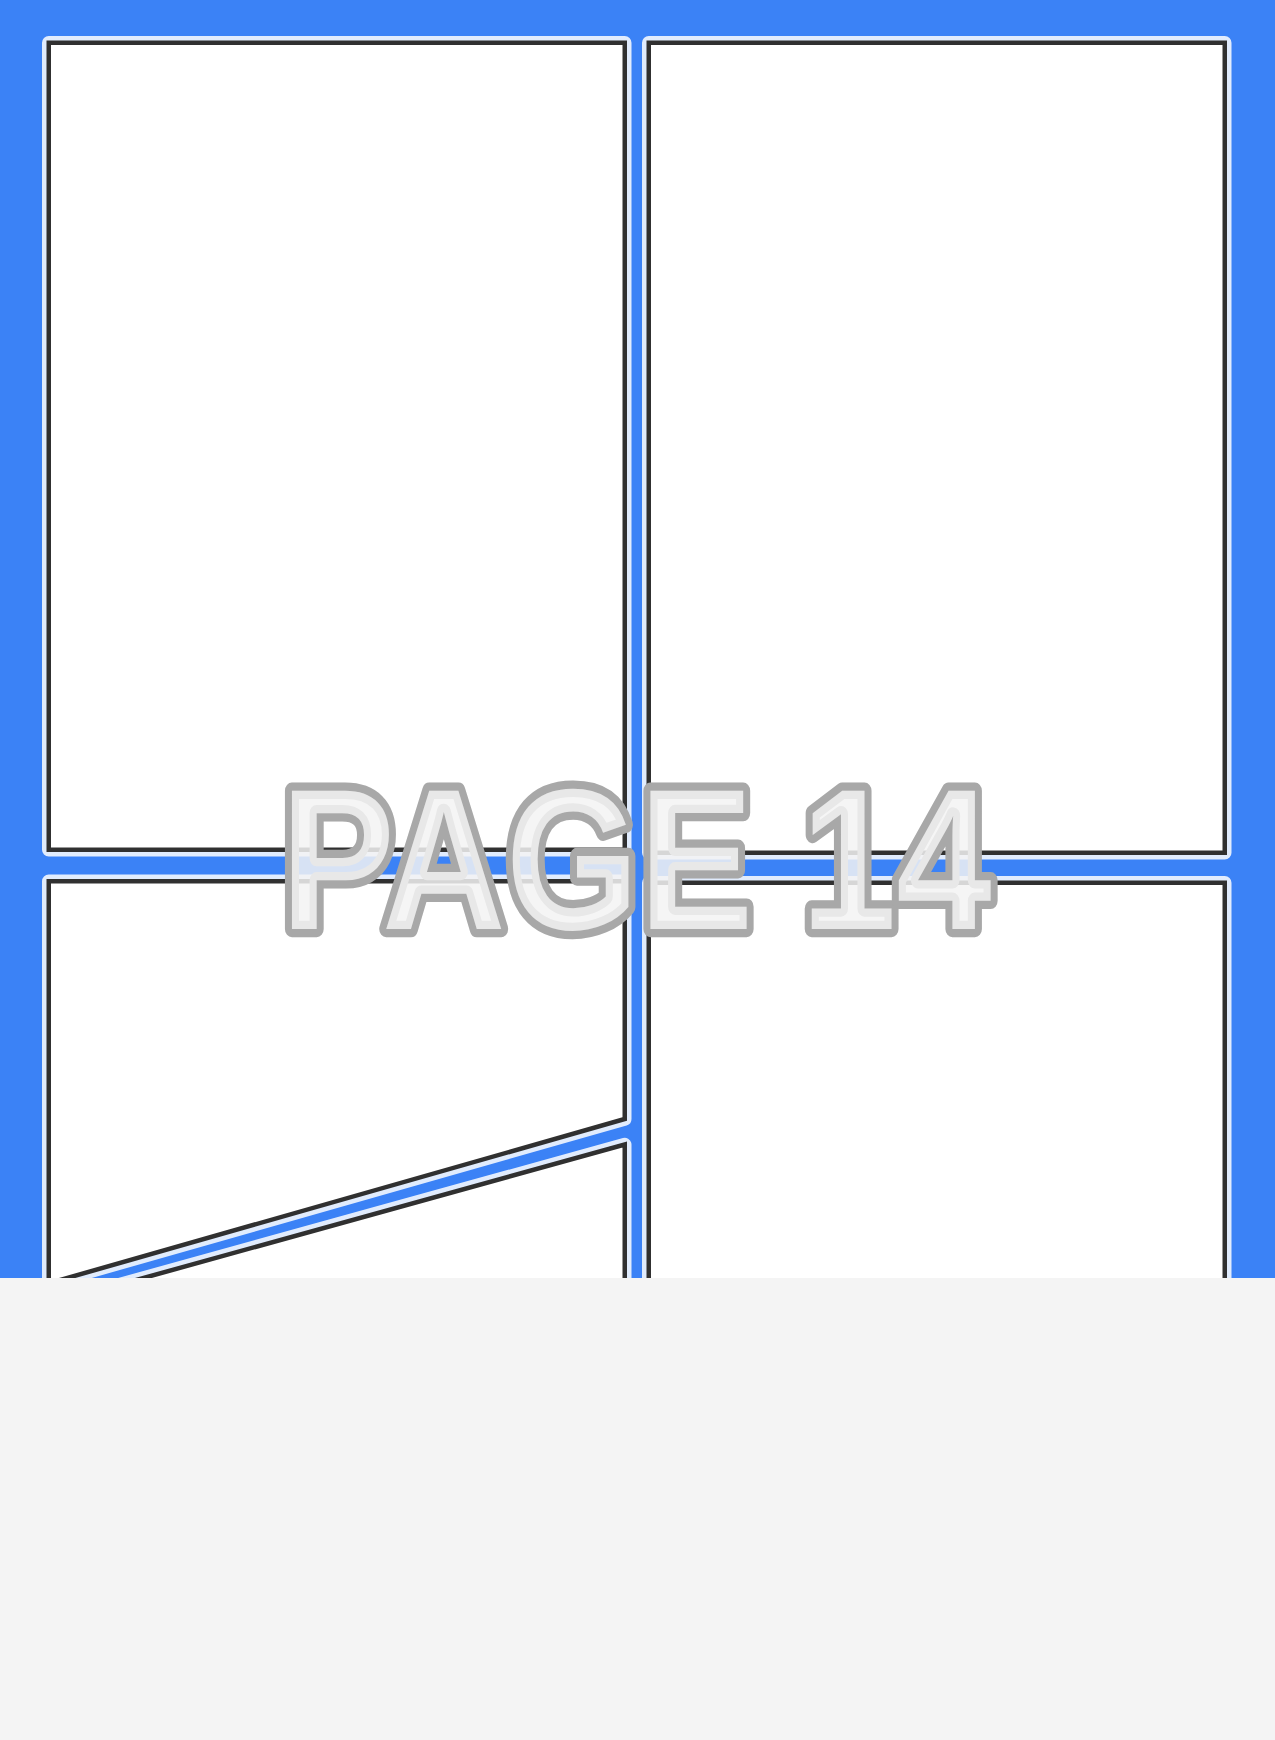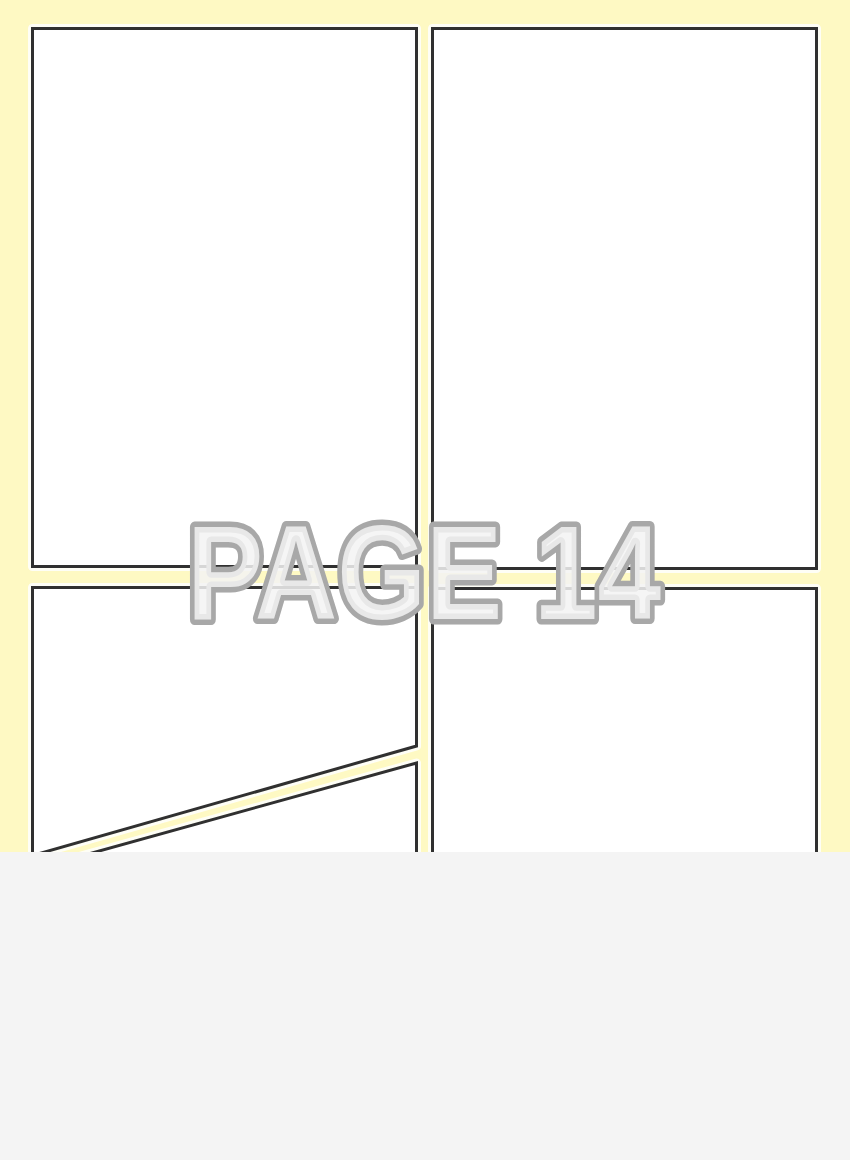--- a/index.html
+++ b/index.html
@@ -12,7 +12,7 @@
     position: relative;
     width: 850px;
     height: 852px;
-    background: #fef9c3;
+    background: #3b82f6;
     overflow: hidden;
   }
   .canvas svg {

